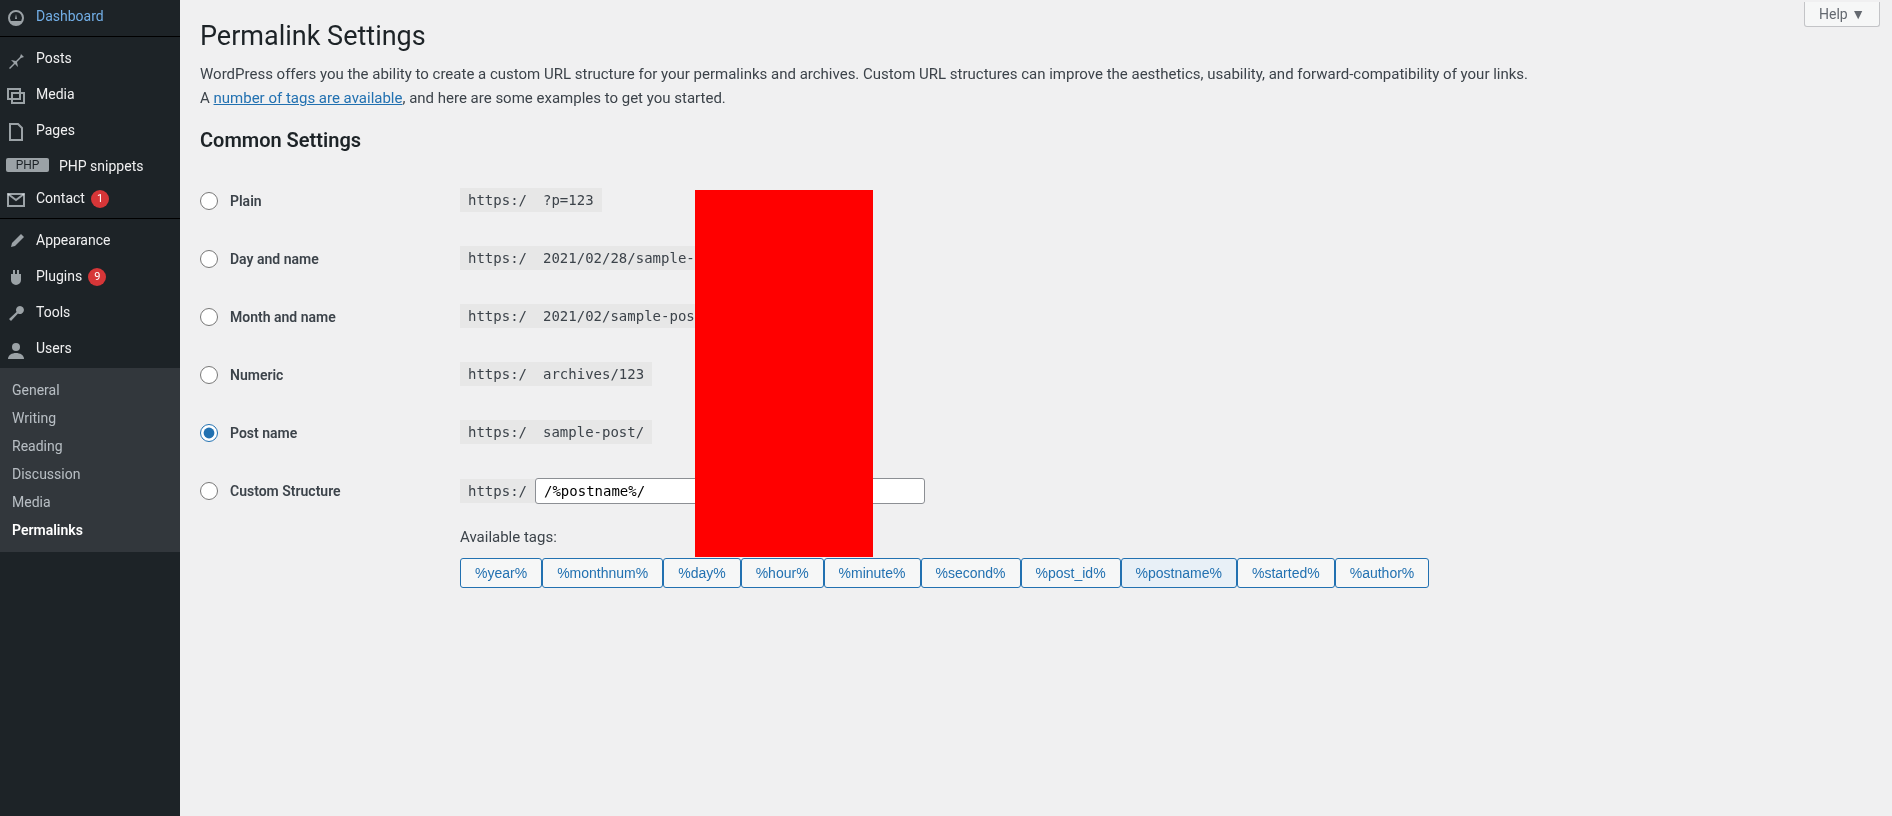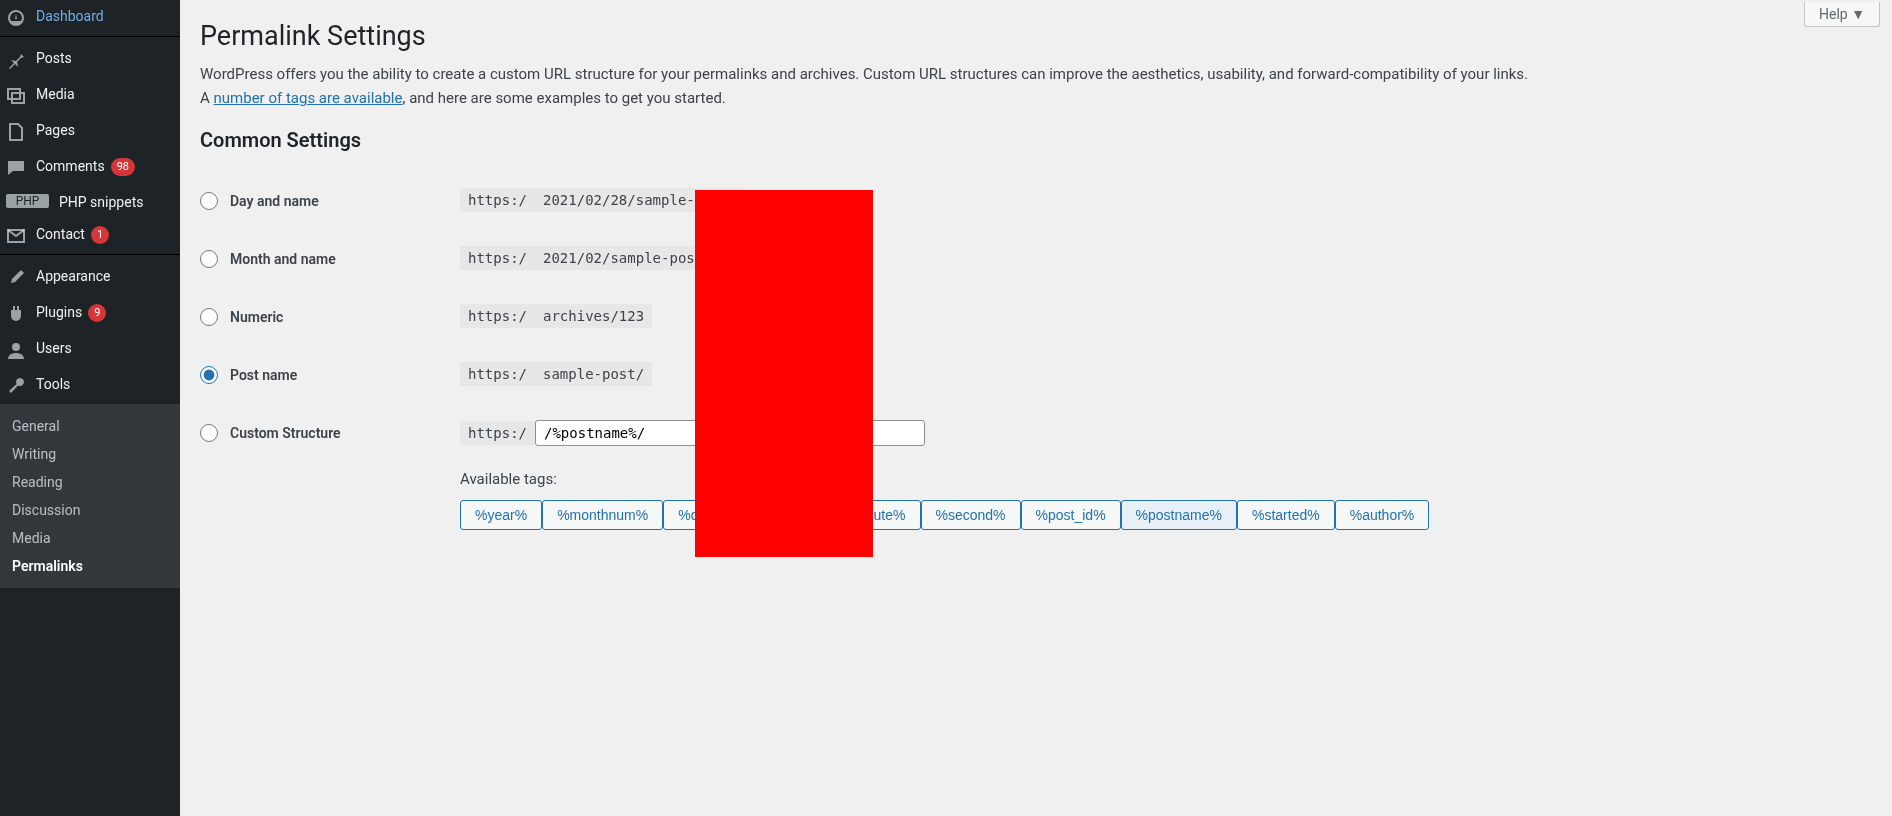--- a/index.html
+++ b/index.html
@@ -231,15 +231,6 @@
     <span class="label">Pages</span>
   </div>
 
-  <div class="sidebar-item">
-    <span class="icon">
-      <svg viewBox="0 0 20 20" width="20" height="20">
-          <path d="M2 3h16v10H7l-5 4z"></path>
-        </svg>
-    </span>
-    <span class="label">Comments</span>
-    <span class="badge">98</span>
-  </div>
 
   <div class="sidebar-item">
     <span class="icon" style="font-size:12px;font-weight:normal;background:rgba(240,246,252,.6);color:#1d2327;border-radius:2px;width:43px;height:14px;">PHP</span>

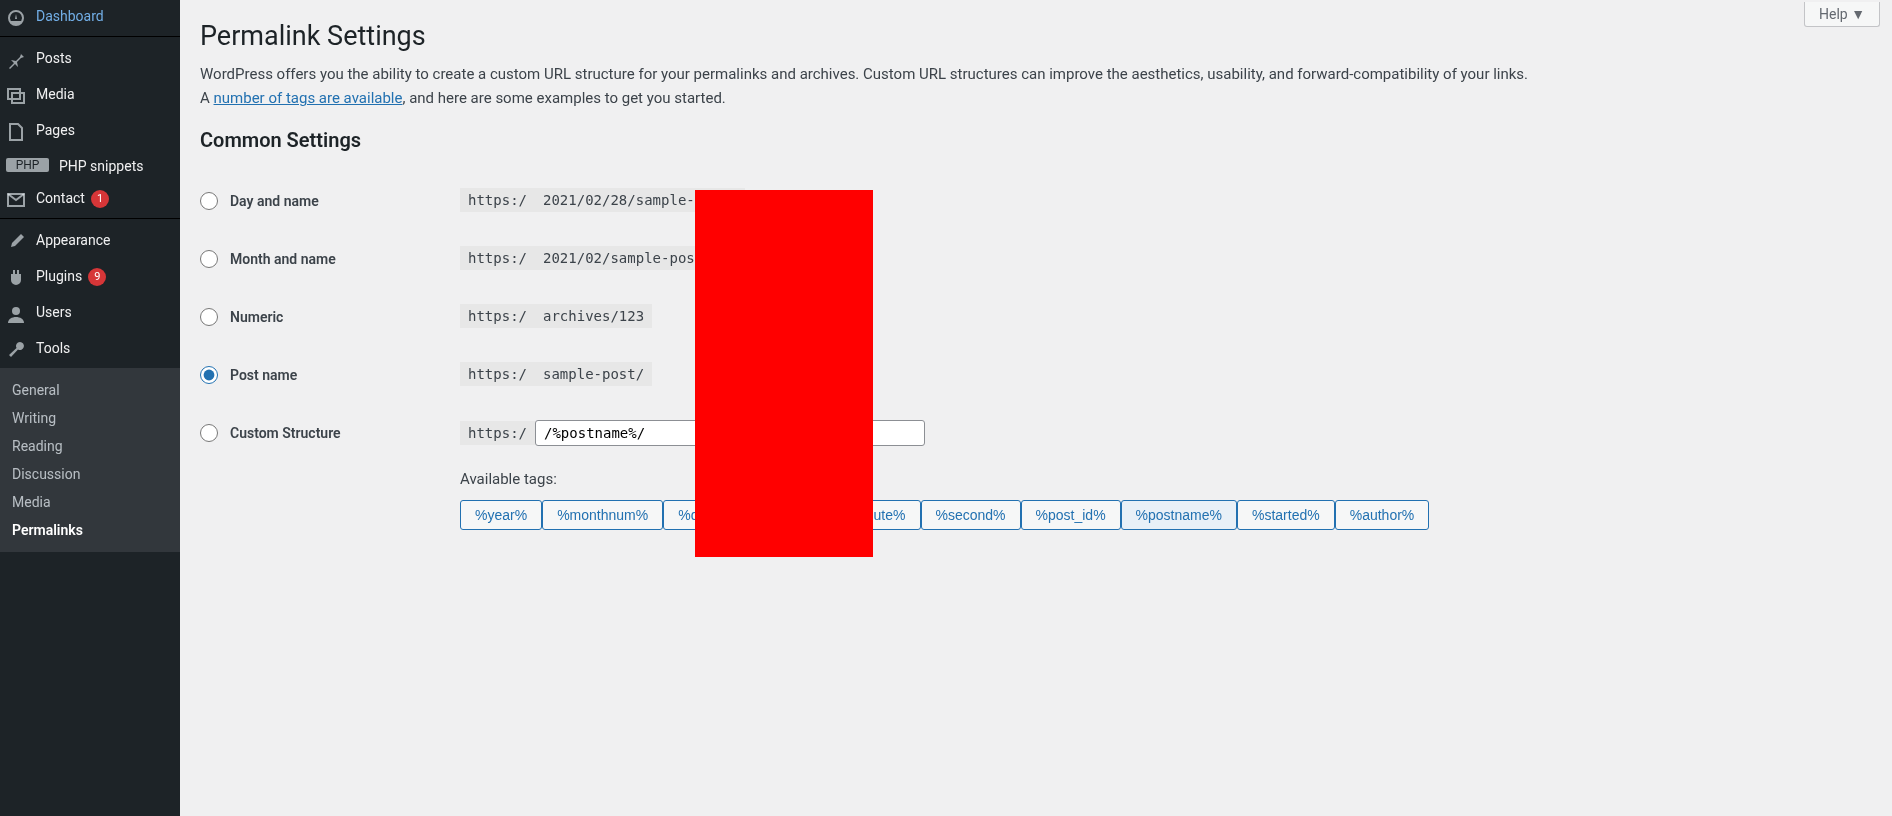--- a/index.html
+++ b/index.html
@@ -316,6 +316,20 @@
 
   <table class="form-table">
     <tbody>
+      <tr>
+        <th>
+          <label class="radio-label">
+            <input type="radio" name="perm" style="">
+            <span>Plain</span>
+          </label>
+        </th>
+        <td>
+          <div class="url-row">
+            <code class="url">https:/</code>
+              <code class="url">?p=123</code>
+          </div>
+        </td>
+      </tr>
 
       <tr>
         <th>

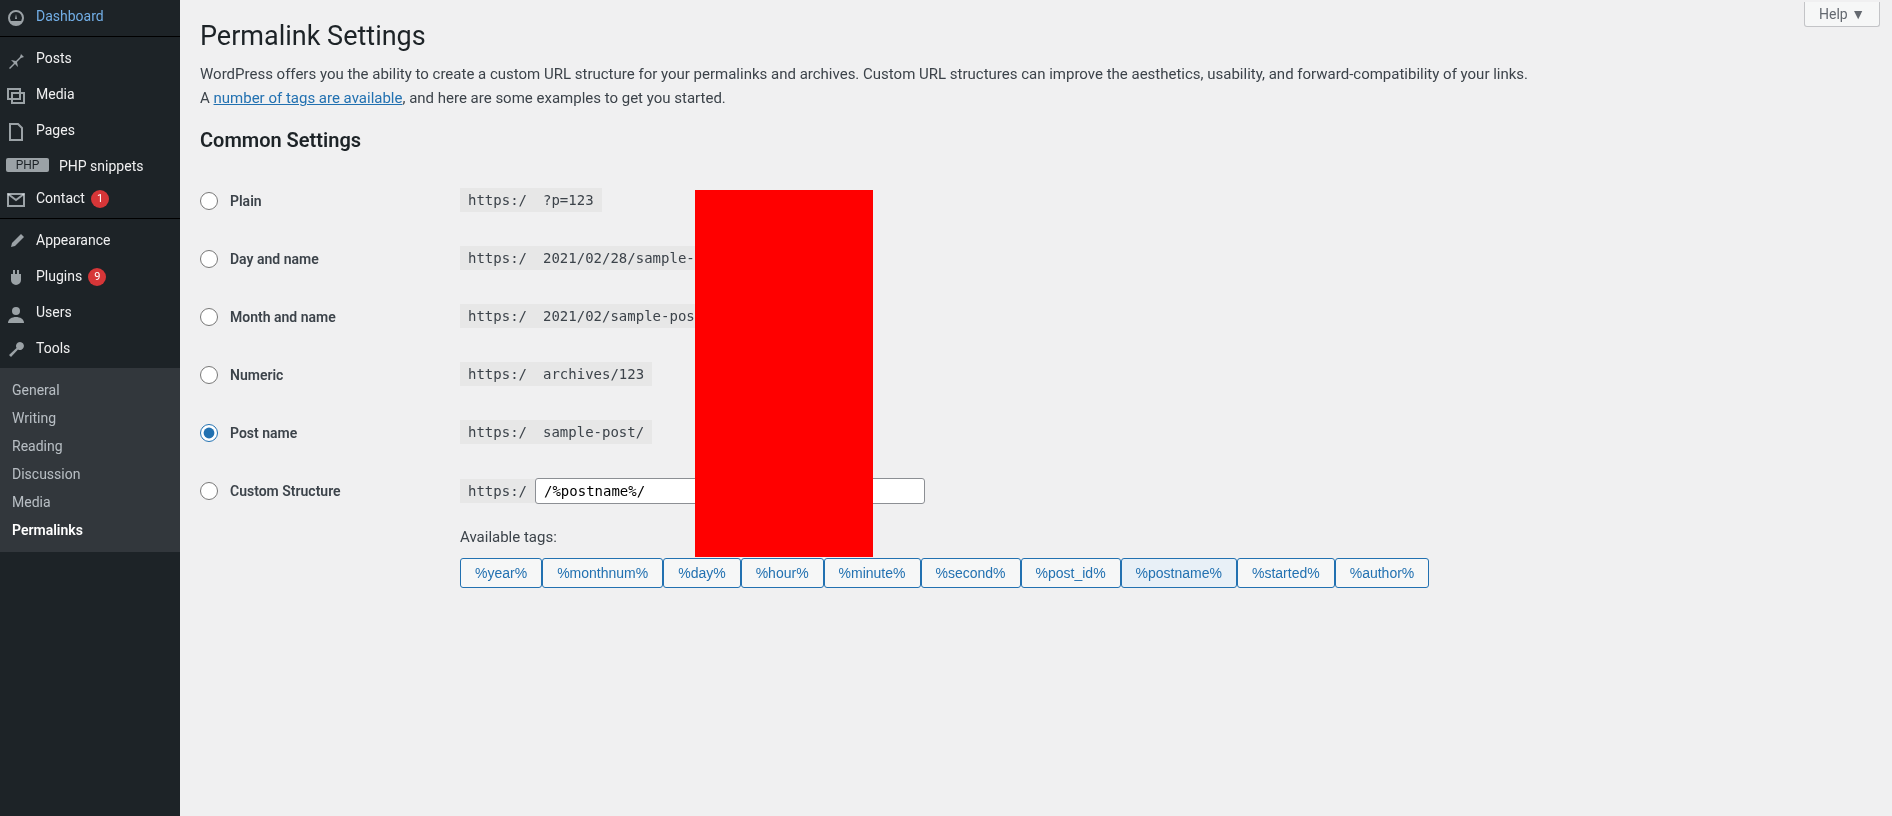--- a/index.html
+++ b/index.html
@@ -272,20 +272,20 @@
   <div class="sidebar-item">
     <span class="icon">
       <svg viewBox="0 0 20 20" width="20" height="20">
+          <path d="M14 2a4 4 0 00-3.5 6L3 15l2 2 7-7.5A4 4 0 1014 2z"></path>
+        </svg>
+    </span>
+    <span class="label">Tools</span>
+  </div>
+
+  <div class="sidebar-item">
+    <span class="icon">
+      <svg viewBox="0 0 20 20" width="20" height="20">
           <circle cx="10" cy="7" r="4"></circle>
           <path d="M2 19c0-4 4-6 8-6s8 2 8 6z"></path>
         </svg>
     </span>
     <span class="label">Users</span>
-  </div>
-
-  <div class="sidebar-item">
-    <span class="icon">
-      <svg viewBox="0 0 20 20" width="20" height="20">
-          <path d="M14 2a4 4 0 00-3.5 6L3 15l2 2 7-7.5A4 4 0 1014 2z"></path>
-        </svg>
-    </span>
-    <span class="label">Tools</span>
   </div>
 
 

